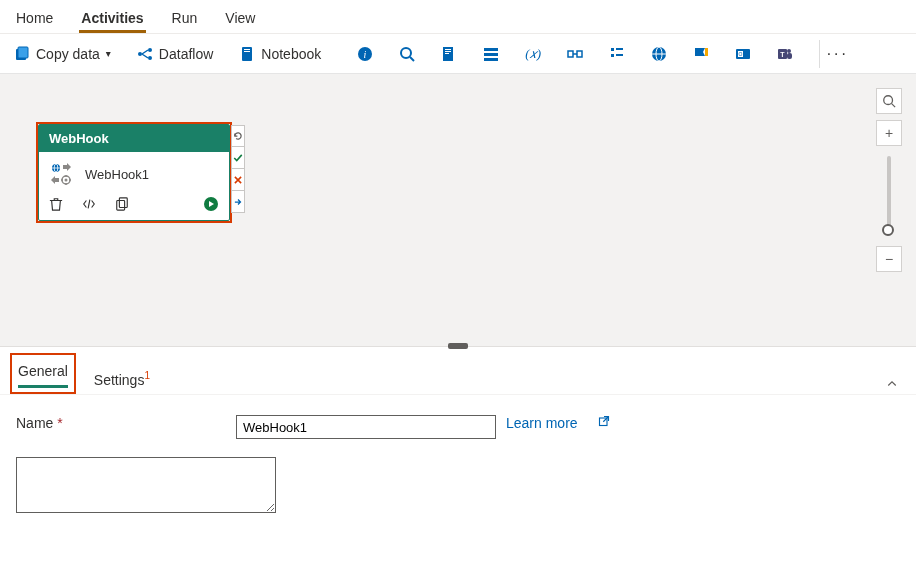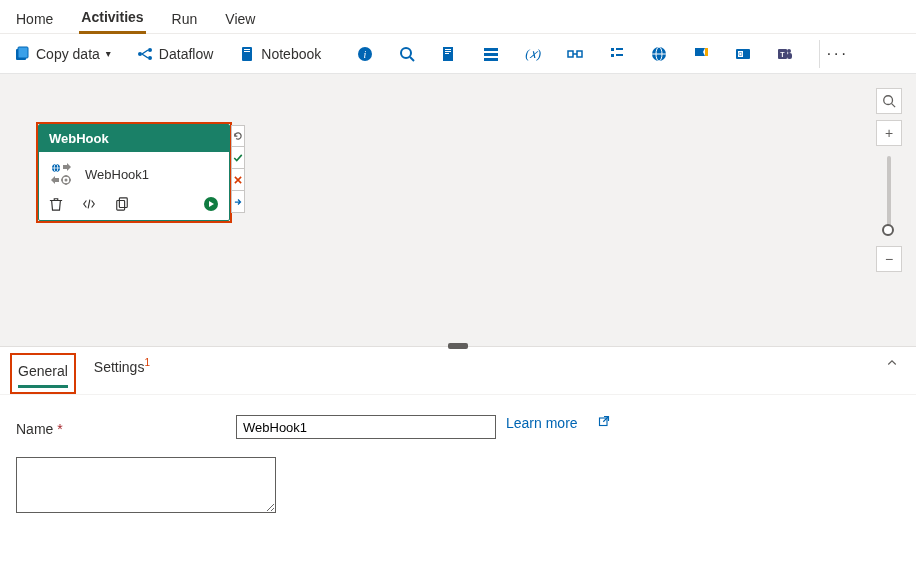--- a/index.html
+++ b/index.html
@@ -18,7 +18,6 @@
   padding: 6px 14px 0;
   border-bottom: 1px solid #edebe9;
   height: 34px;
-  align-items: center;
 }
 .top-tab {
   cursor: pointer;

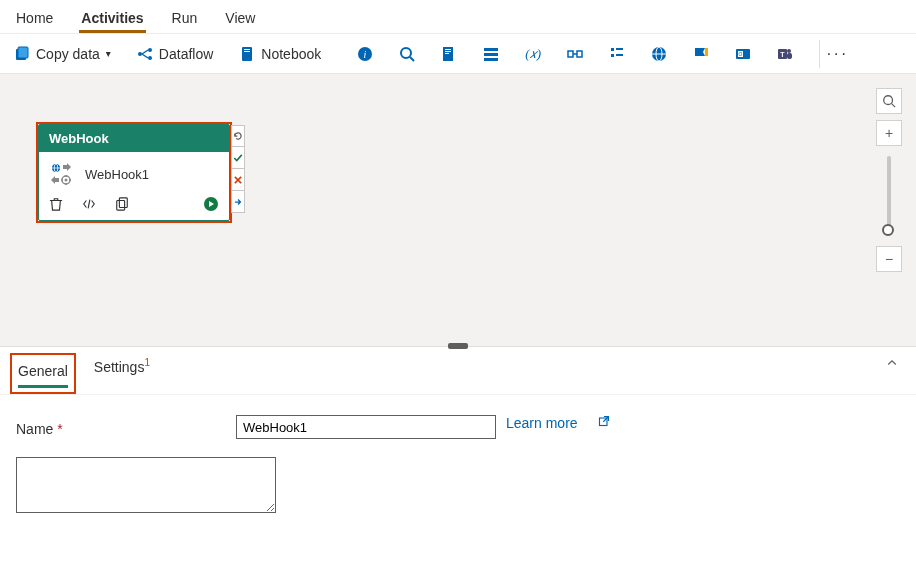--- a/index.html
+++ b/index.html
@@ -134,7 +134,7 @@
 
 .panel-tabs {
   display: flex;
-  align-items: flex-start;
+  align-items: flex-end;
   border-bottom: 1px solid #f3f2f1;
   padding: 6px 10px 0;
   position: relative;

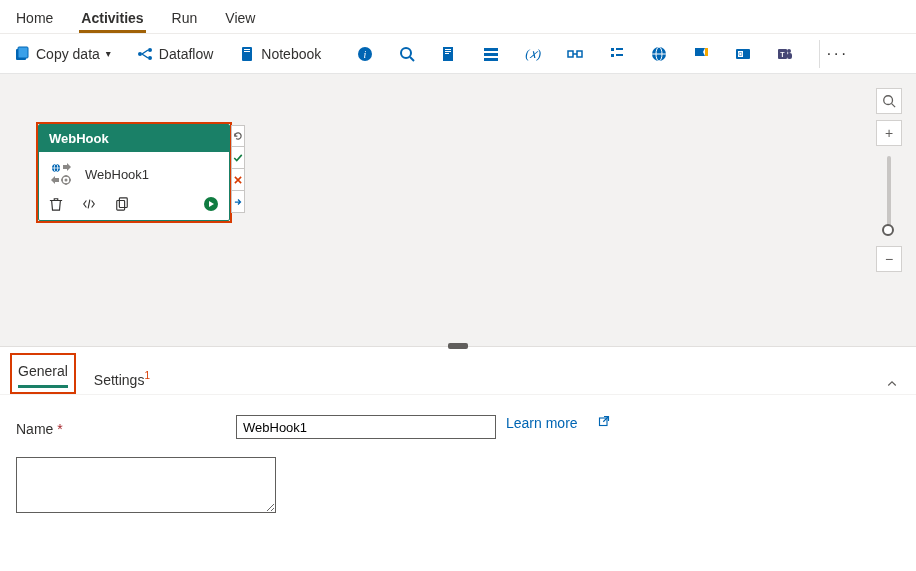--- a/index.html
+++ b/index.html
@@ -168,7 +168,6 @@
 .form-label {
   width: 220px;
   font-size: 14px;
-  margin-top: 6px;
 }
 .req { color:#a4262c; }
 .form-input {

